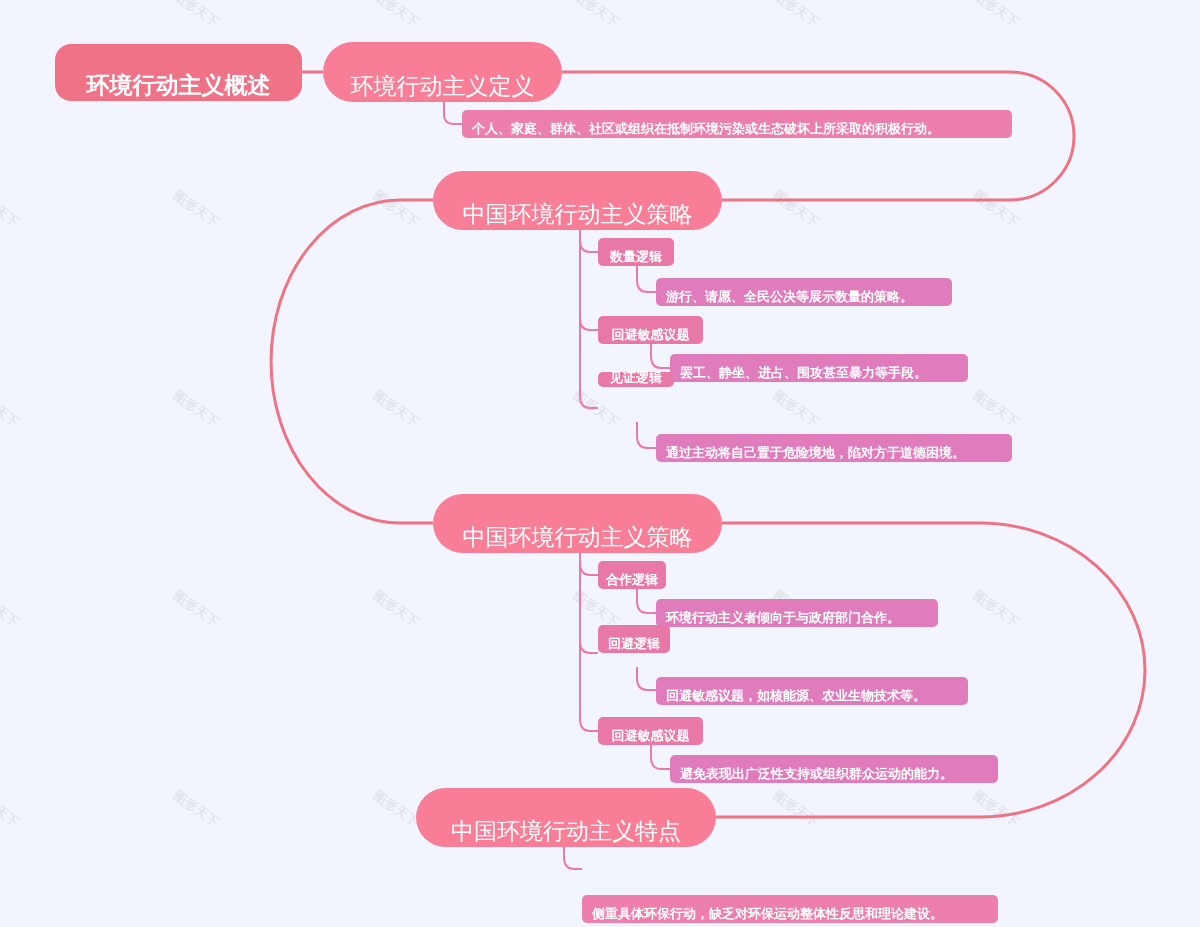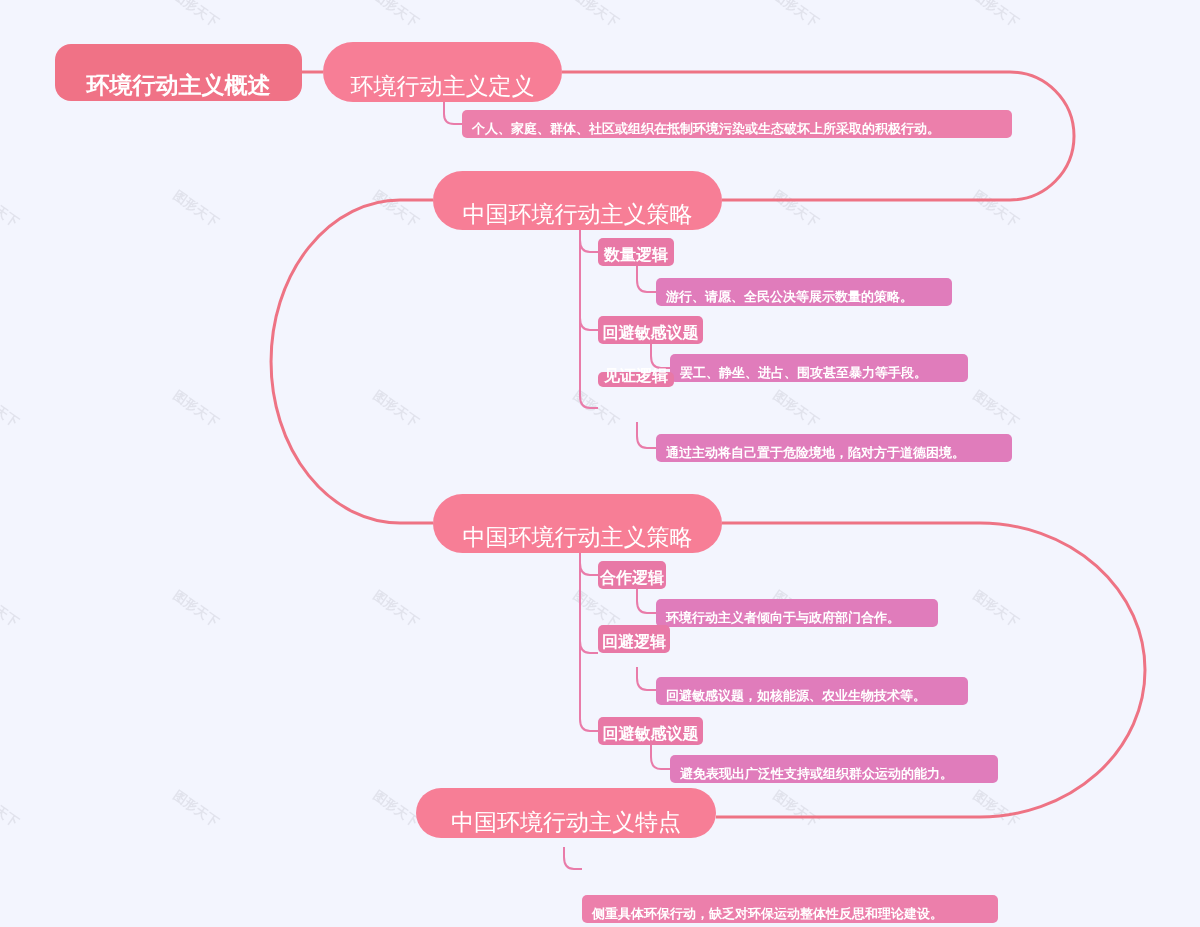--- a/index.html
+++ b/index.html
@@ -44,7 +44,7 @@
   .sub {
     background: #e878a6;
     border-radius: 5px;
-    font-size: 16px;
+    font-size: 13px;
     font-weight: bold;
     font-family: "DejaVu Sans", sans-serif;
   }

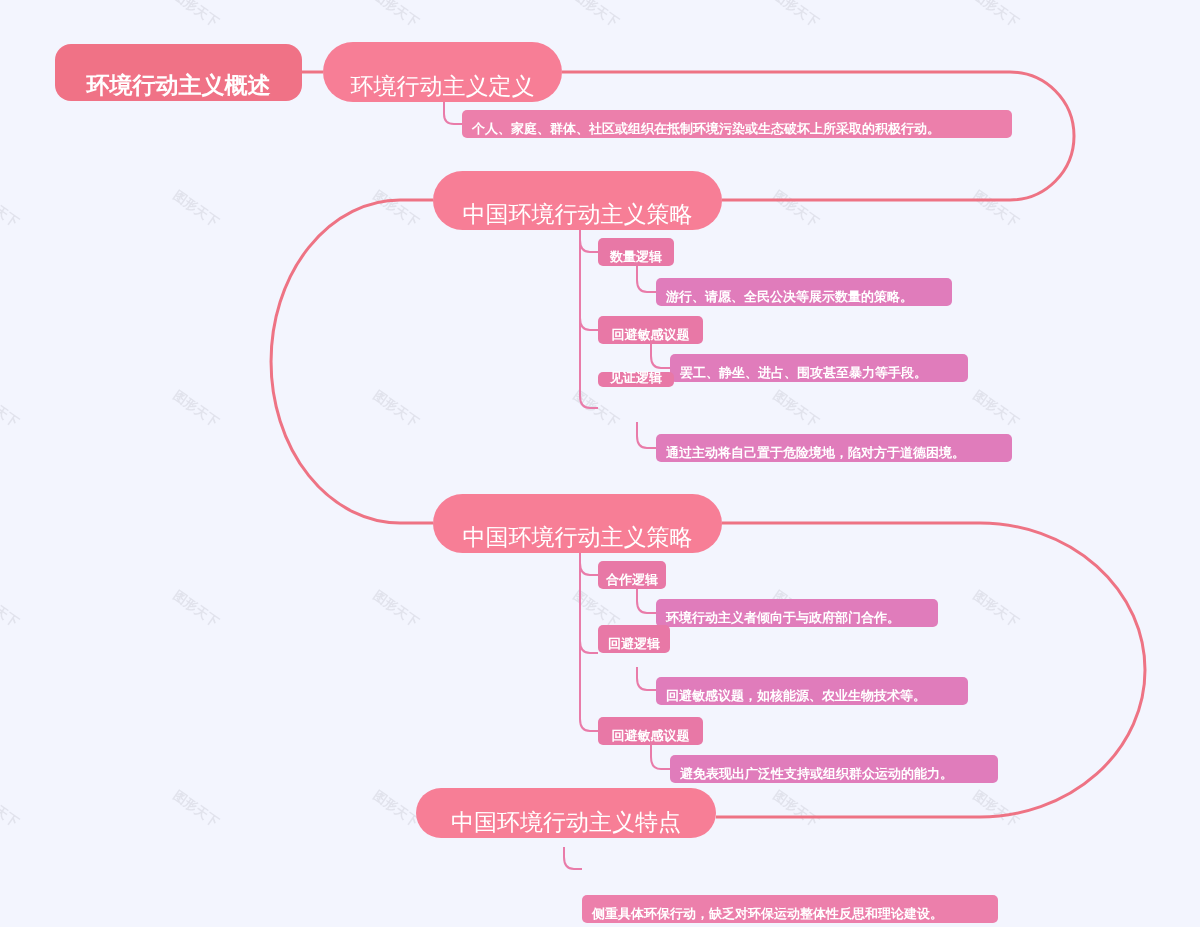--- a/index.html
+++ b/index.html
@@ -181,7 +181,7 @@
   <span>避免表现出广泛性支持或组织群众运动的能力。</span>
 </div>
 
-<div class="node main" style="left:416px;top:788px;width:300px;height:50px">
+<div class="node main" style="left:416px;top:788px;width:300px;height:59px">
   <span>中国环境行动主义特点</span>
 </div>
 <div class="node leaf feat" style="left:582px;top:855px;width:416px;height:28px">

